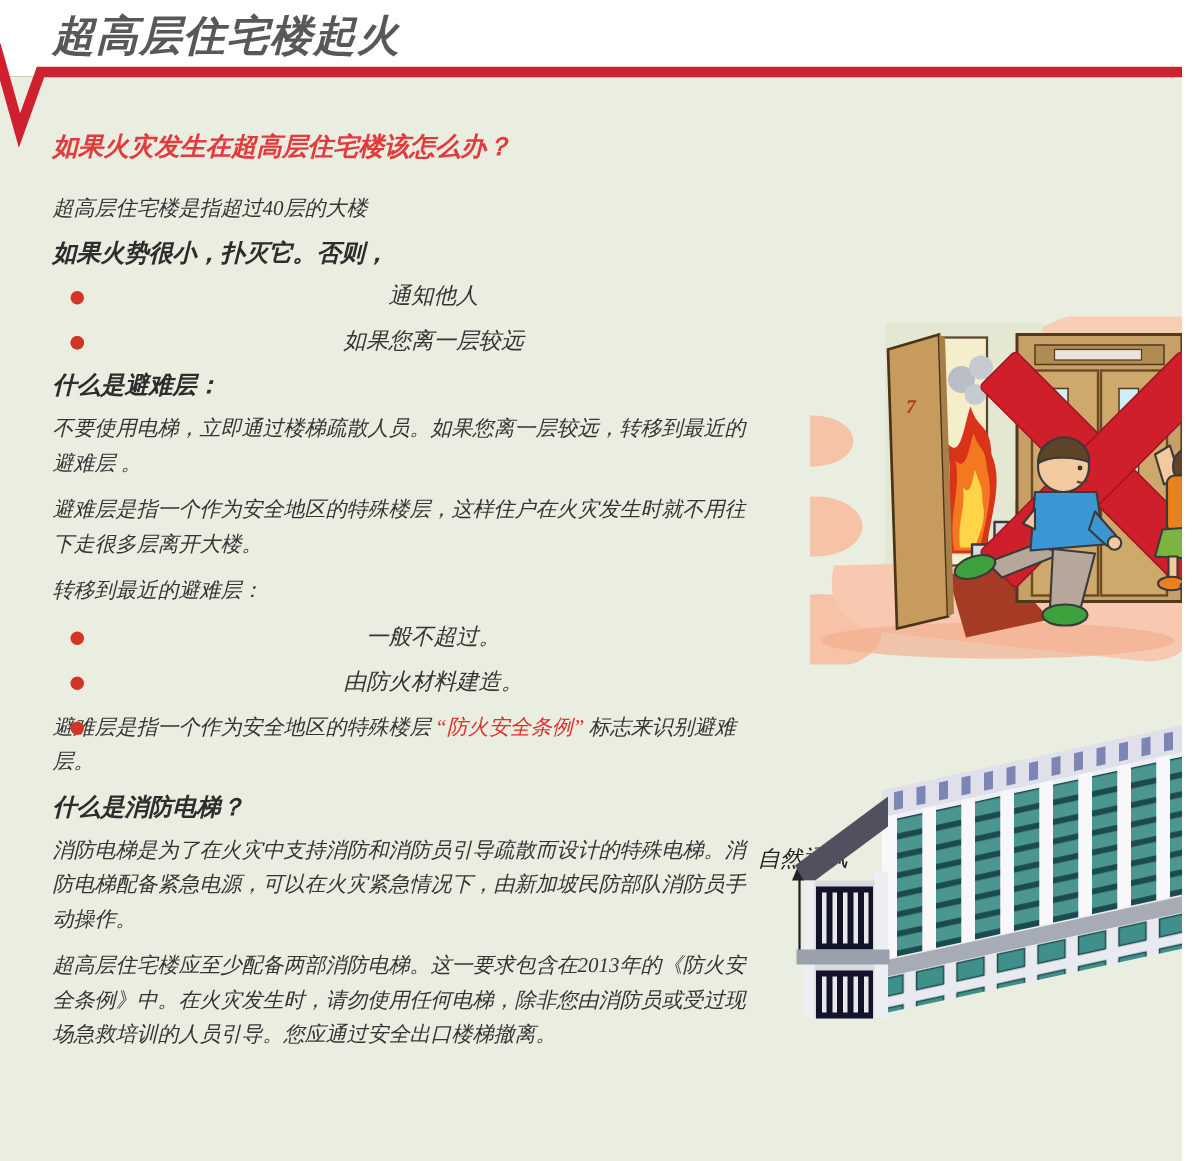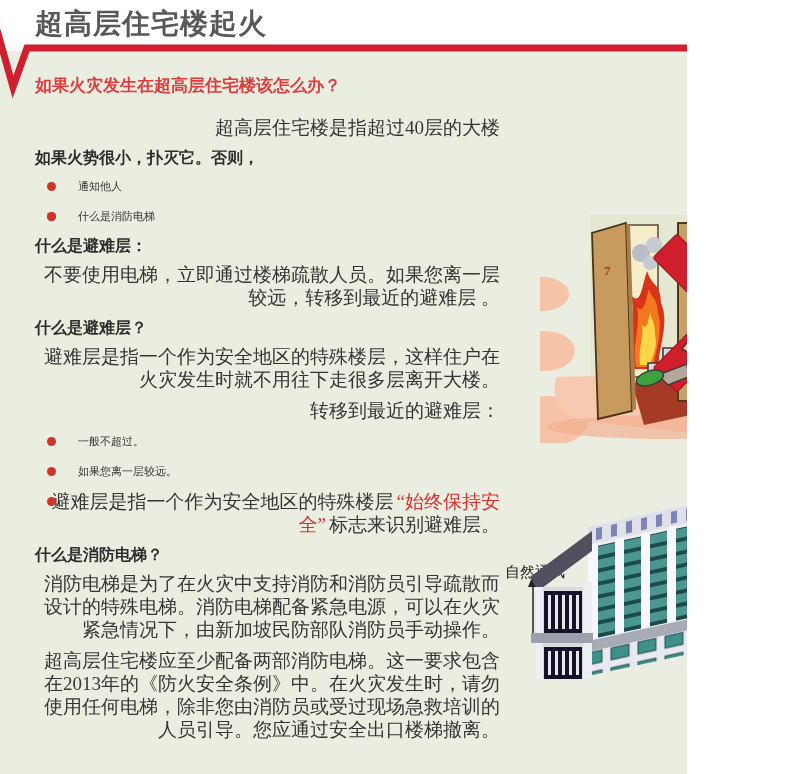--- a/index.html
+++ b/index.html
@@ -4,7 +4,7 @@
 <style>
   html,body{margin:0;padding:0;}
   body{width:800px;height:774px;font-family:"Liberation Sans",sans-serif;}
-  .page{position:relative;width:687px;height:774px;background:#4d7c0f;overflow:hidden;}
+  .page{position:relative;width:788px;height:774px;background:#4d7c0f;overflow:hidden;font-style:italic;}
 
   
   .header{position:relative;height:51px;background:#ffffff;}

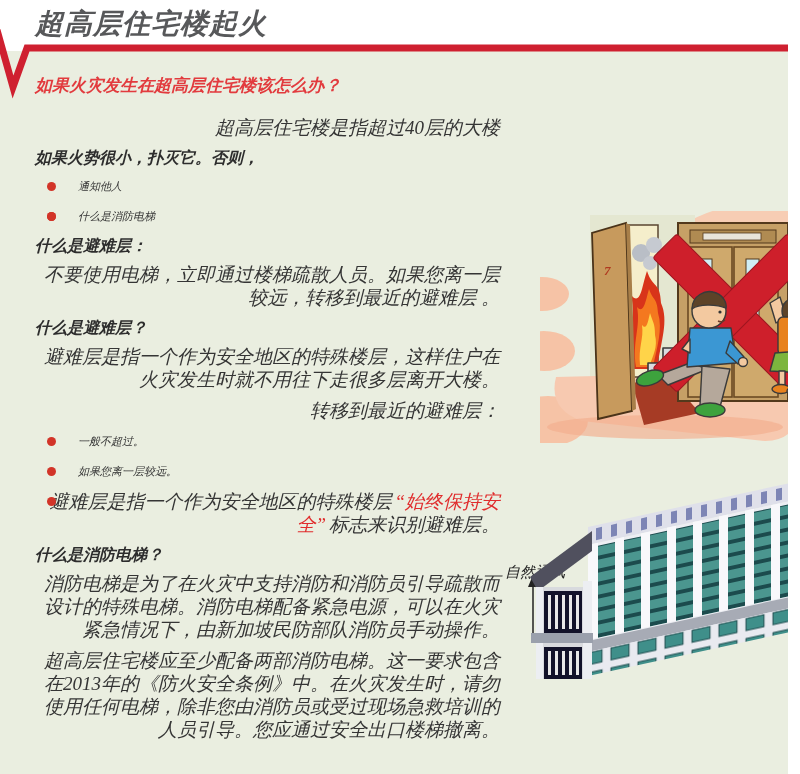--- a/index.html
+++ b/index.html
@@ -14,7 +14,7 @@
   
   .content{position:absolute;left:0;top:51px;width:800px;height:723px;background:#eaeee0;}
   .text-col{position:absolute;left:35px;top:24px;width:465px;color:#333;}
-  .q-heading{margin:0 0 20px 0;font-size:17px;line-height:21px;font-weight:bold;color:#e23b3e;}
+  .q-heading{margin:12px 0 20px 0;font-size:17px;line-height:21px;font-weight:bold;color:#e23b3e;}
   p.body{margin:0 0 8px 0;font-family:"Liberation Serif",serif;font-size:19px;line-height:23px;color:#353535;text-align:right;}
   h3.sub{margin:2px 0 6px 0;font-size:16px;line-height:22px;font-weight:bold;color:#2d2d2d;}
   ul.dots{list-style:none;margin:2px 0 8px 0;padding:0;}

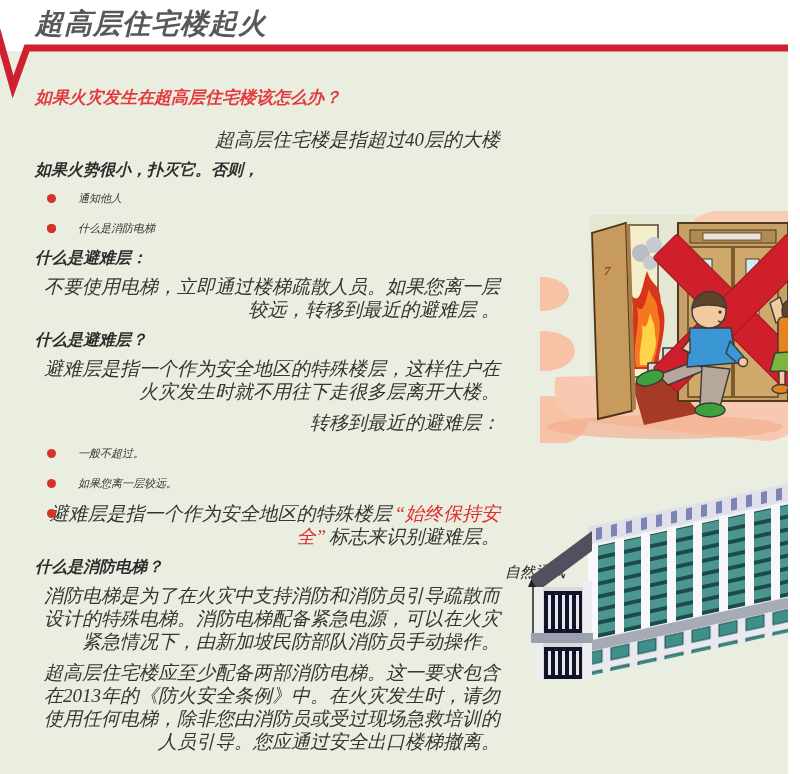--- a/index.html
+++ b/index.html
@@ -15,7 +15,7 @@
   .content{position:absolute;left:0;top:51px;width:800px;height:723px;background:#eaeee0;}
   .text-col{position:absolute;left:35px;top:24px;width:465px;color:#333;}
   .q-heading{margin:12px 0 20px 0;font-size:17px;line-height:21px;font-weight:bold;color:#e23b3e;}
-  p.body{margin:0 0 8px 0;font-family:"Liberation Serif",serif;font-size:19px;line-height:23px;color:#353535;text-align:right;}
+  p.body{margin:0 0 8px 0;font-family:"Liberation Serif",serif;font-size:14px;line-height:23px;color:#353535;}
   h3.sub{margin:2px 0 6px 0;font-size:16px;line-height:22px;font-weight:bold;color:#2d2d2d;}
   ul.dots{list-style:none;margin:2px 0 8px 0;padding:0;}
   ul.dots li{position:relative;padding-left:43px;margin:0 0 8px 0;font-family:"Liberation Serif",serif;font-size:11px;line-height:22px;color:#353535;}

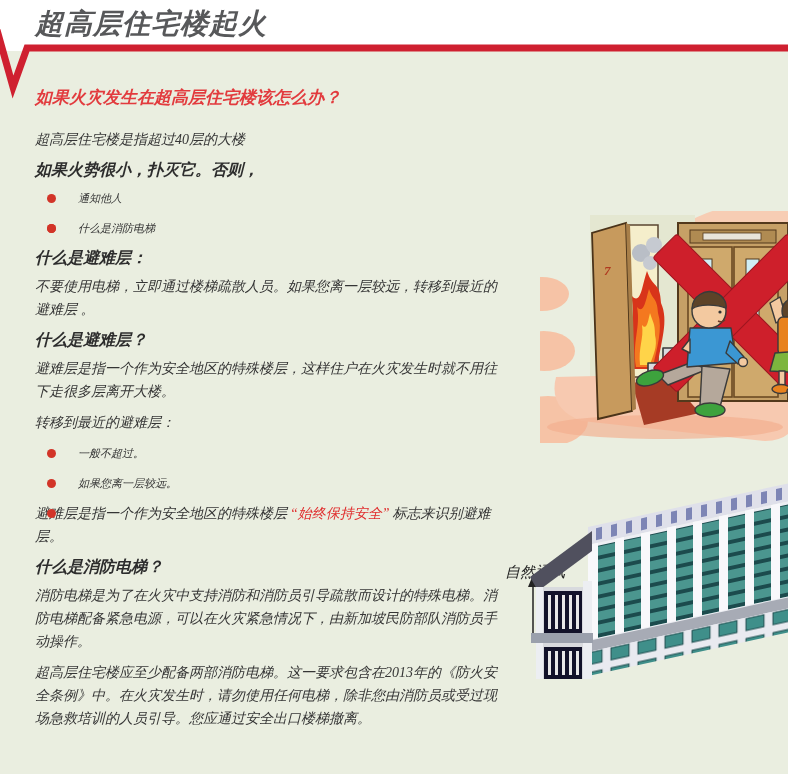--- a/index.html
+++ b/index.html
@@ -18,7 +18,7 @@
   p.body{margin:0 0 8px 0;font-family:"Liberation Serif",serif;font-size:14px;line-height:23px;color:#353535;}
   h3.sub{margin:2px 0 6px 0;font-size:16px;line-height:22px;font-weight:bold;color:#2d2d2d;}
   ul.dots{list-style:none;margin:2px 0 8px 0;padding:0;}
-  ul.dots li{position:relative;padding-left:43px;margin:0 0 8px 0;font-family:"Liberation Serif",serif;font-size:11px;line-height:22px;color:#353535;}
+  ul.dots li{position:relative;padding-left:43px;margin:0 0 8px 0;font-family:"Liberation Serif",serif;font-size:15px;line-height:22px;color:#353535;text-align:center;}
   ul.dots .dot{position:absolute;left:12px;top:7px;width:9px;height:9px;border-radius:50%;background:#d23428;}
   .red-quote{color:#e02d2d;margin:0 3px;}
 

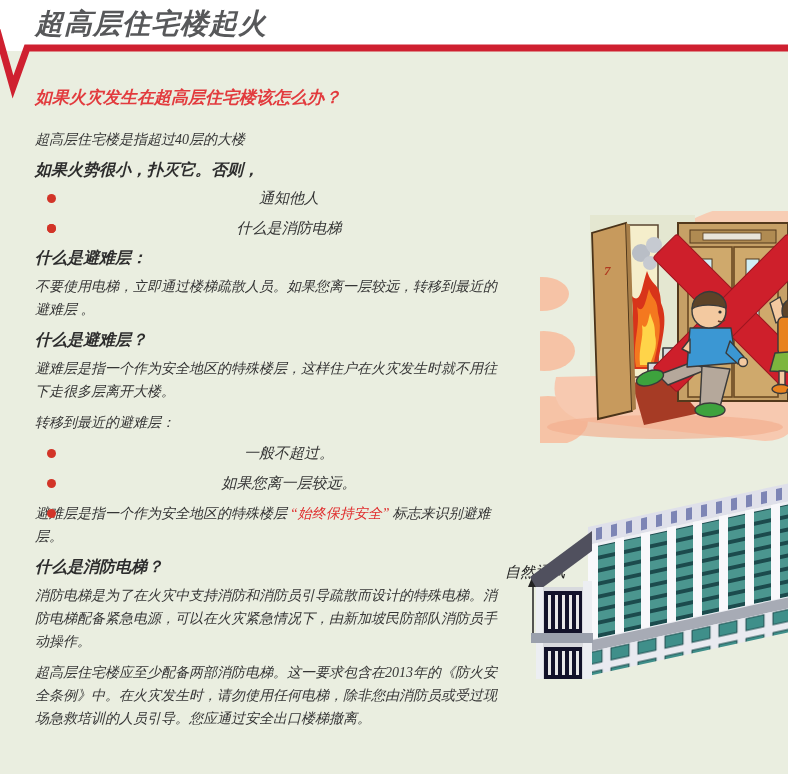--- a/index.html
+++ b/index.html
@@ -50,7 +50,7 @@
       <ul class="dots">
         <li><span class="dot"></span><span>通知他人</span></li>
         <li><span class="dot"></span></li>
-        <li><span class="dot"></span><span>什么是消防电梯</span></li>
+        <li><span class="dot"></span><span>如果您离一层较远</span></li>
       </ul>
 
       <h3 class="sub">什么是避难层：</h3>

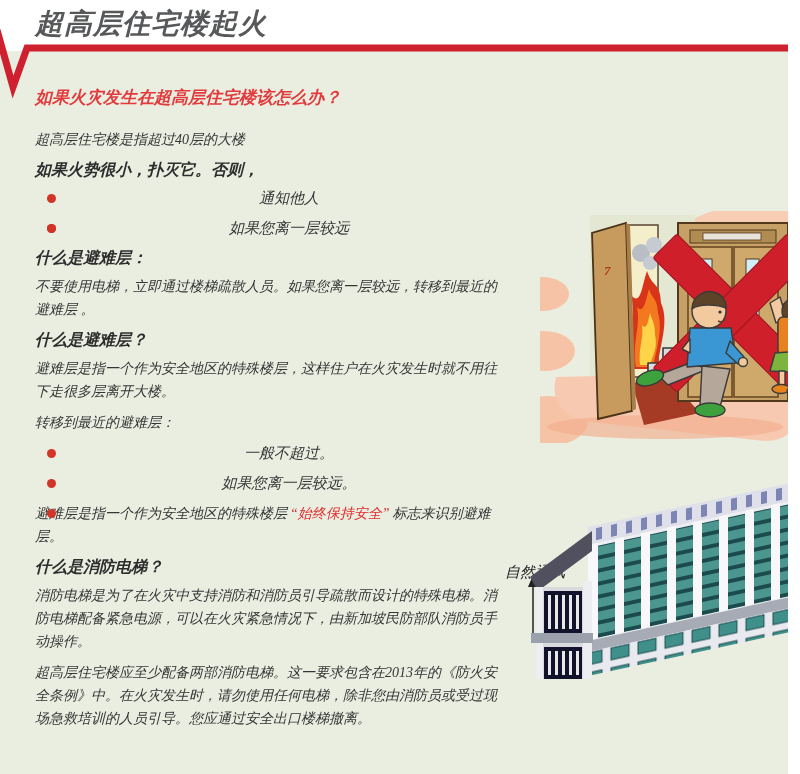--- a/index.html
+++ b/index.html
@@ -56,7 +56,6 @@
       <h3 class="sub">什么是避难层：</h3>
       <p class="body">不要使用电梯，立即通过楼梯疏散人员。如果您离一层较远，转移到最近的避难层 。</p>
 
-      <h3 class="sub">什么是避难层？</h3>
       <p class="body">避难层是指一个作为安全地区的特殊楼层，这样住户在火灾发生时就不用往下走很多层离开大楼。</p>
 
       <p class="body">转移到最近的避难层：</p>

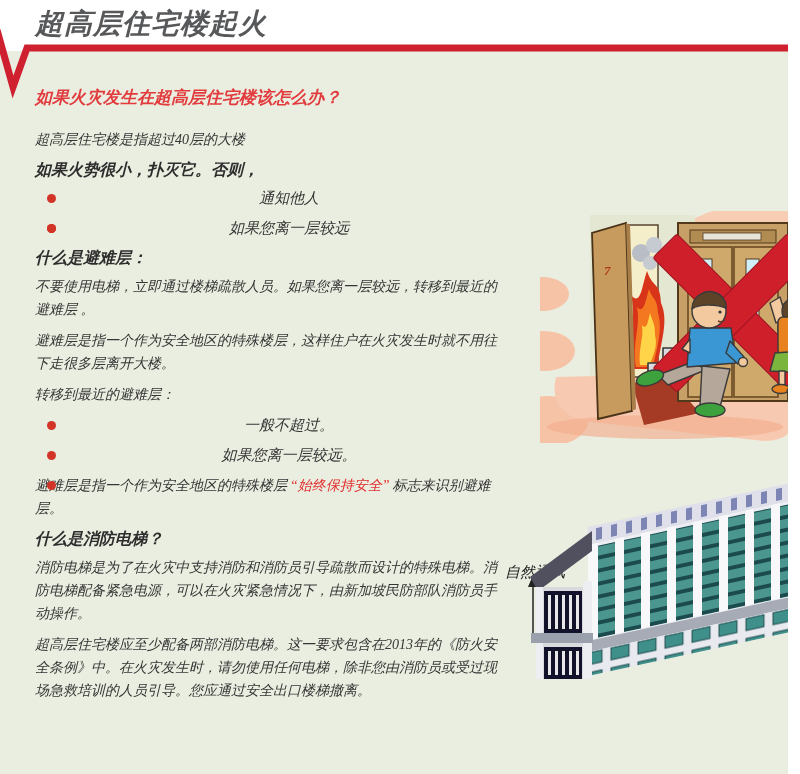--- a/index.html
+++ b/index.html
@@ -62,7 +62,7 @@
 
       <ul class="dots">
         <li><span class="dot"></span><span>一般不超过。</span></li>
-        <li><span class="dot"></span><span>如果您离一层较远。</span></li>
+        <li><span class="dot"></span><span>由防火材料建造。</span></li>
         <li><span class="dot"></span></li>
       </ul>
 

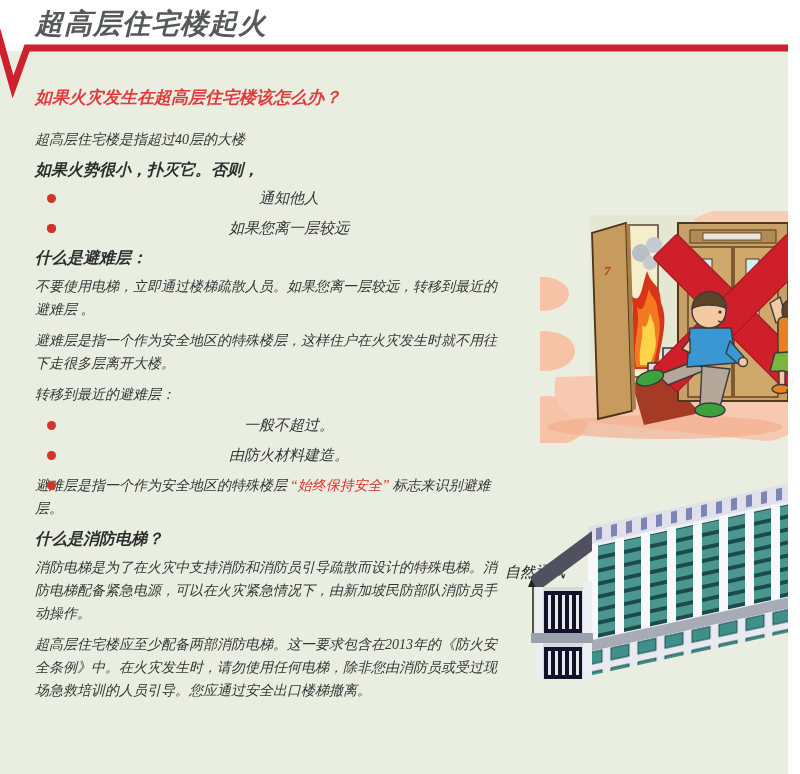--- a/index.html
+++ b/index.html
@@ -66,7 +66,7 @@
         <li><span class="dot"></span></li>
       </ul>
 
-      <p class="body"><span>避难层是指一个作为安全地区的特殊楼层</span><span class="red-quote">“始终保持安全”</span><span>标志来识别避难层。</span></p>
+      <p class="body"><span>避难层是指一个作为安全地区的特殊楼层</span><span class="red-quote">“防火安全条例”</span><span>标志来识别避难层。</span></p>
 
       <h3 class="sub">什么是消防电梯？</h3>
       <p class="body">消防电梯是为了在火灾中支持消防和消防员引导疏散而设计的特殊电梯。消防电梯配备紧急电源，可以在火灾紧急情况下，由新加坡民防部队消防员手动操作。</p>

